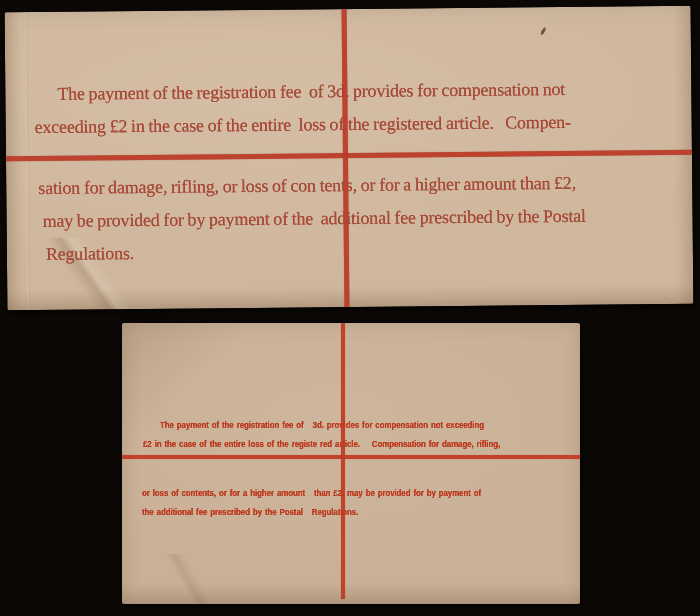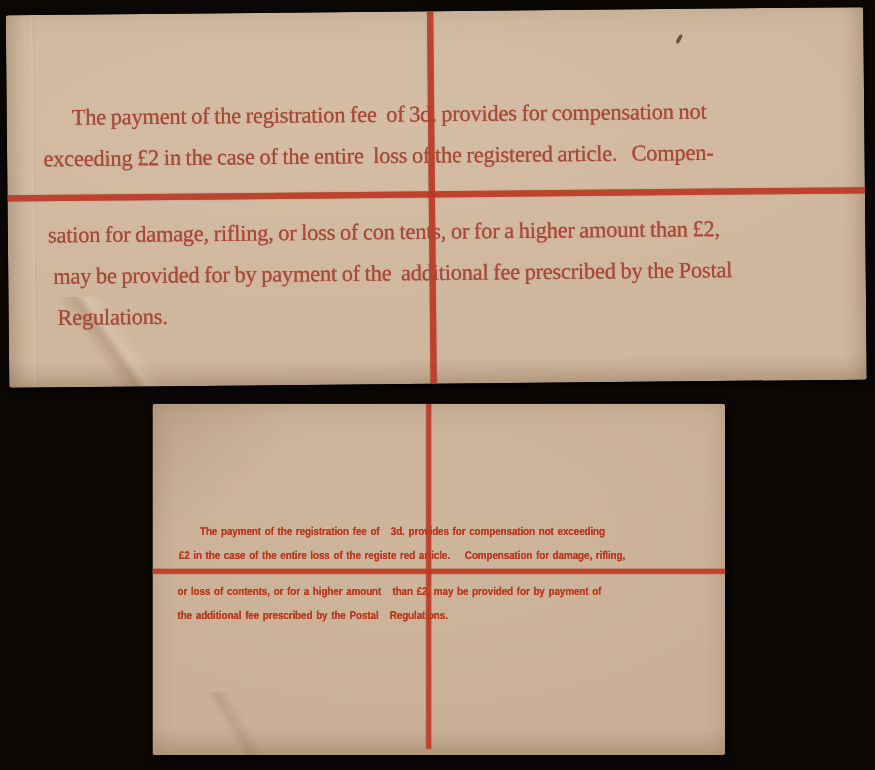--- a/index.html
+++ b/index.html
@@ -132,7 +132,7 @@
     <div class="rule rule-h" style="background-color: rgb(194, 58, 34);"></div>
     <div class="rule rule-v" style="background-color: rgb(194, 58, 34);"></div>
 
-    <div class="block-lower" style="color: rgb(189, 58, 32);">
+    <div class="block-lower" style="color: rgb(189, 58, 32); margin-top: 20px;">
       <div class="line ln2">or loss of contents, or for a higher amount   than £2, may be provided for by payment of</div>
       <div class="line ln3">the additional fee prescribed by the Postal   Regulations.</div>
     </div>

